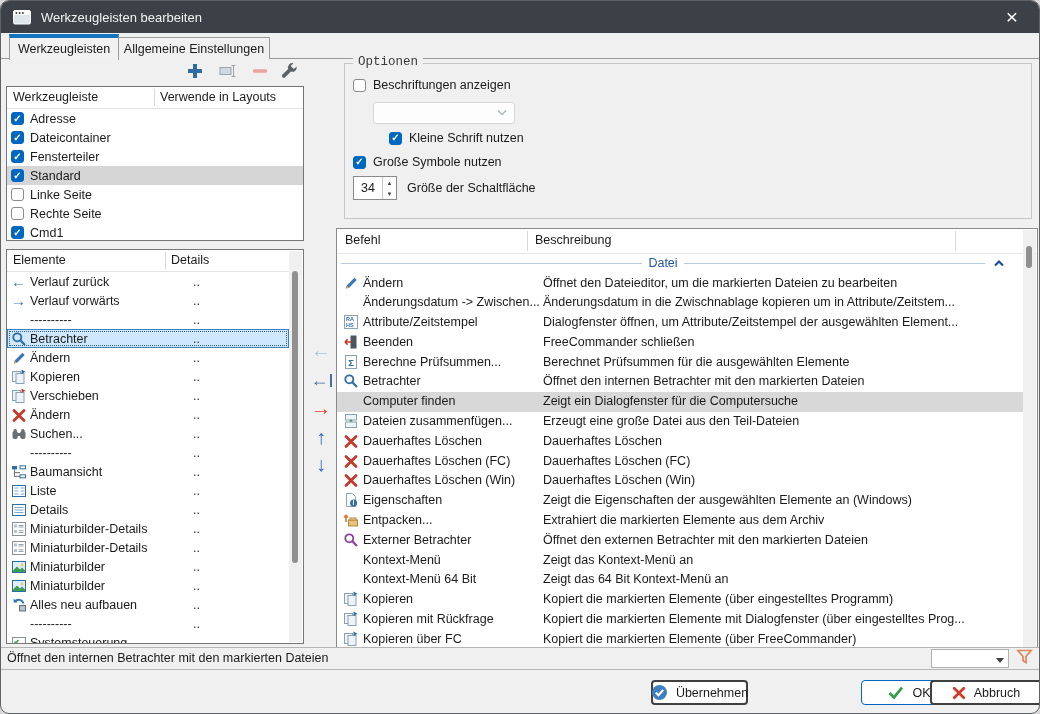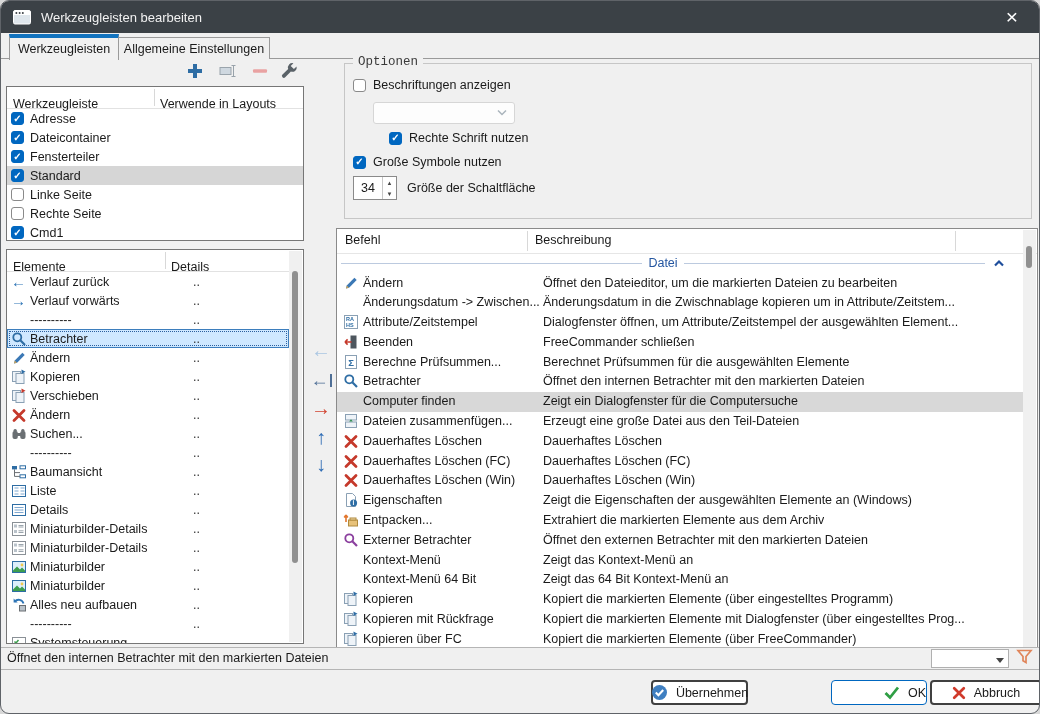--- a/index.html
+++ b/index.html
@@ -23,7 +23,7 @@
   
   .panel{position:absolute;background:#fff;border:1px solid #767676;box-sizing:border-box;overflow:hidden;}
   .list-header{position:relative;height:21px;border-bottom:1px solid #e2e2e2;}
-  .list-header .h1{position:absolute;left:6px;top:3px;margin-top:7px;}
+  .list-header .h1{position:absolute;left:6px;top:3px;}
   .list-header .vsep{position:absolute;top:2px;bottom:2px;width:1px;background:#d8d8d8;}
   .t-row{height:19px;display:flex;align-items:center;padding-left:4px;}
   .t-row.sel{background:#d6d6d6;}

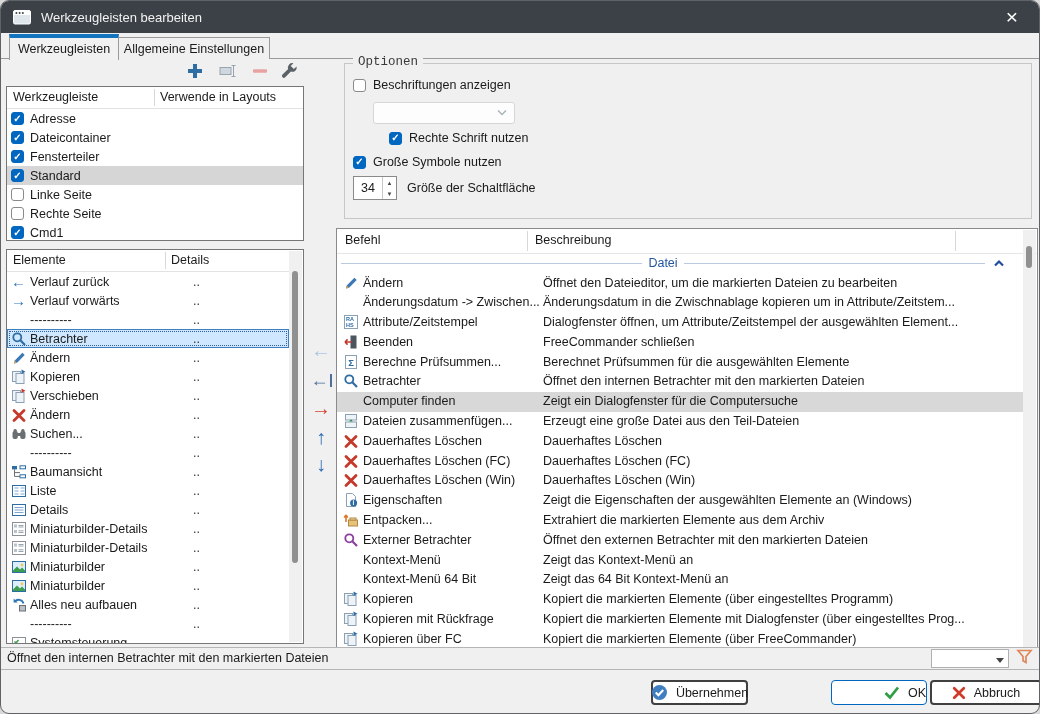--- a/index.html
+++ b/index.html
@@ -405,7 +405,7 @@
 
     <div class="opt-cb" style="left:44px;top:67px;">
       <span class="cb on"></span>
-      <span>Rechte Schrift nutzen</span>
+      <span>Kleine Schrift nutzen</span>
     </div>
 
     <div class="opt-cb" style="left:8px;top:91px;">

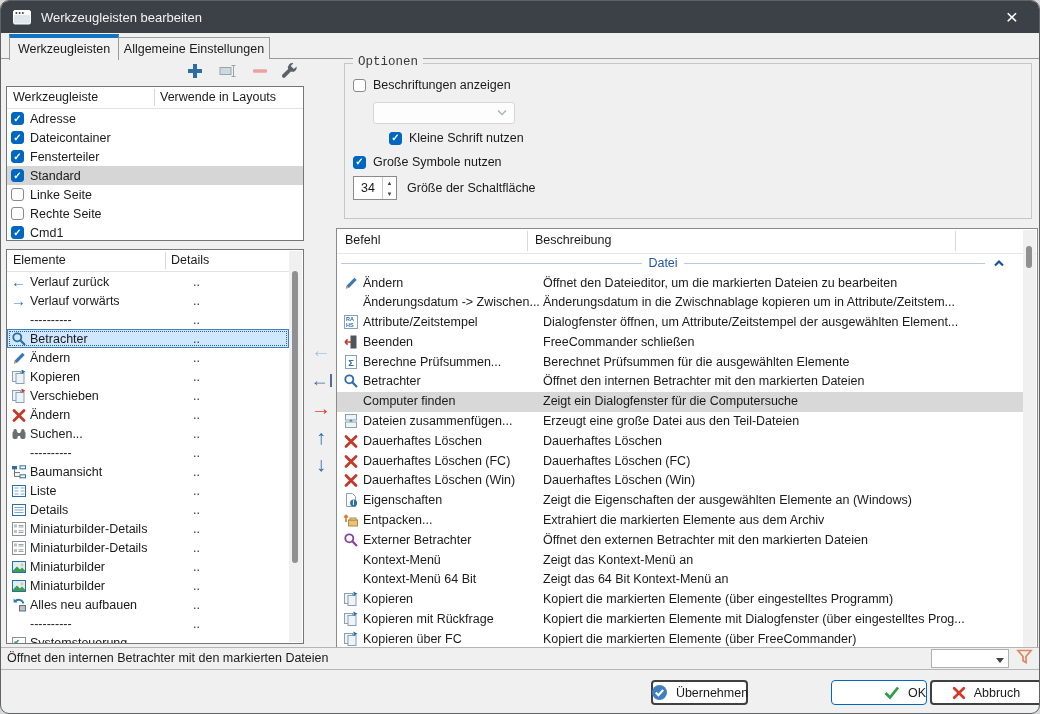--- a/index.html
+++ b/index.html
@@ -645,7 +645,7 @@
       </span>
     <span>Übernehmen</span>
   </div>
-  <div class="btn ok" style="left:830px;width:96px;justify-content:flex-end;">
+  <div class="btn ok" style="left:860px;width:96px;">
     <span class="bic">
         <svg width="17" height="15" viewBox="0 0 17 15">
           <path d="M2.5 8l4.5 4.5L15 2.5" stroke="#2f9e44" stroke-width="2.8" fill="none"></path>

